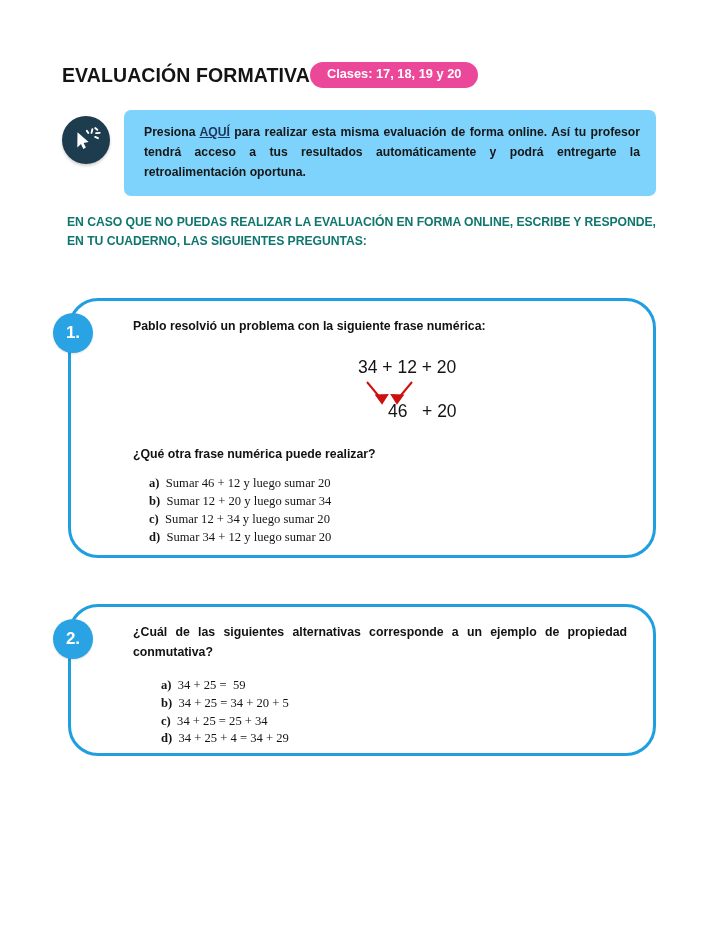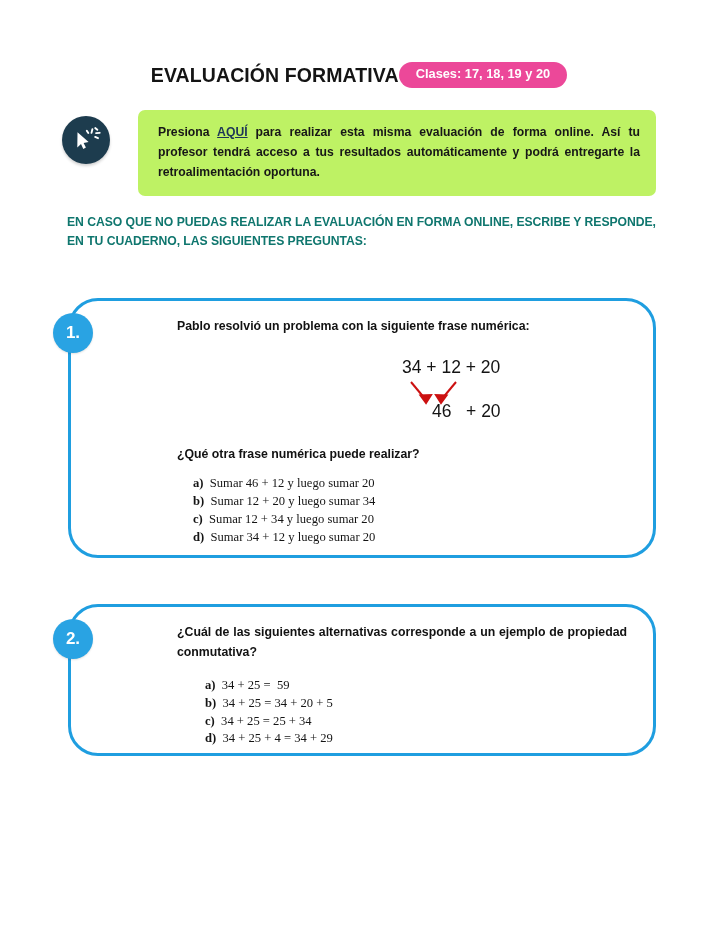--- a/index.html
+++ b/index.html
@@ -31,7 +31,7 @@
     height: 34px;
     display: flex;
     align-items: center;
-    justify-content: center;
+    justify-content: flex-start;
   }
   .doc-title {
     font-size: 19.5px;

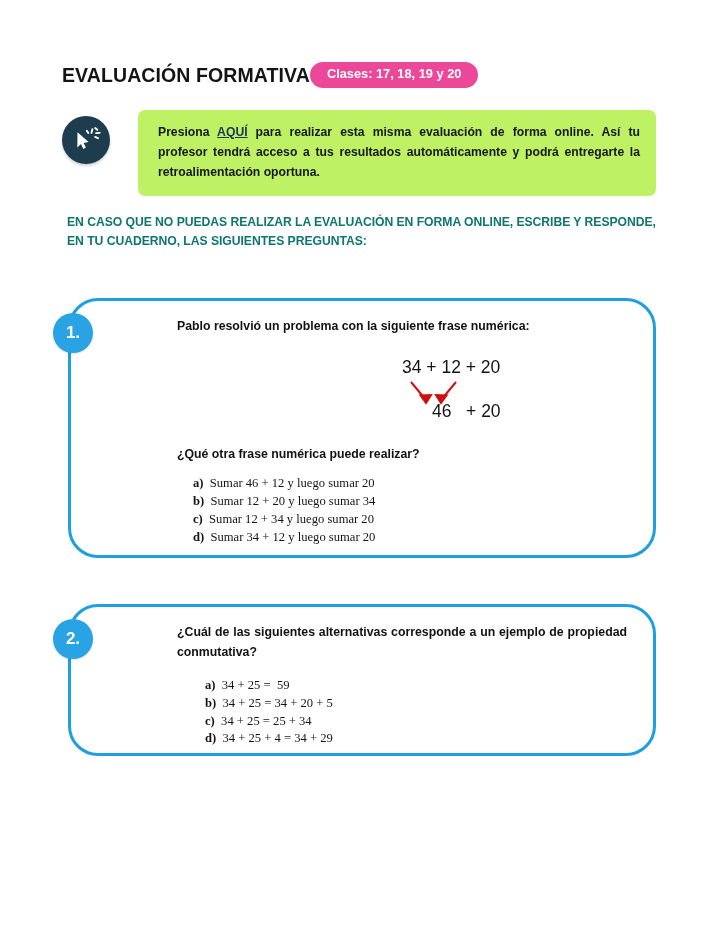--- a/index.html
+++ b/index.html
@@ -74,8 +74,8 @@
   }
   .cursor-badge svg { display: block; }
   .banner {
-    margin-left: 28px;
-    background: #bef264;
+    margin-left: 14px;
+    background: #7dd3fc;
     border-radius: 7px;
     padding: 13px 16px 14px 20px;
     flex: 1 1 auto;

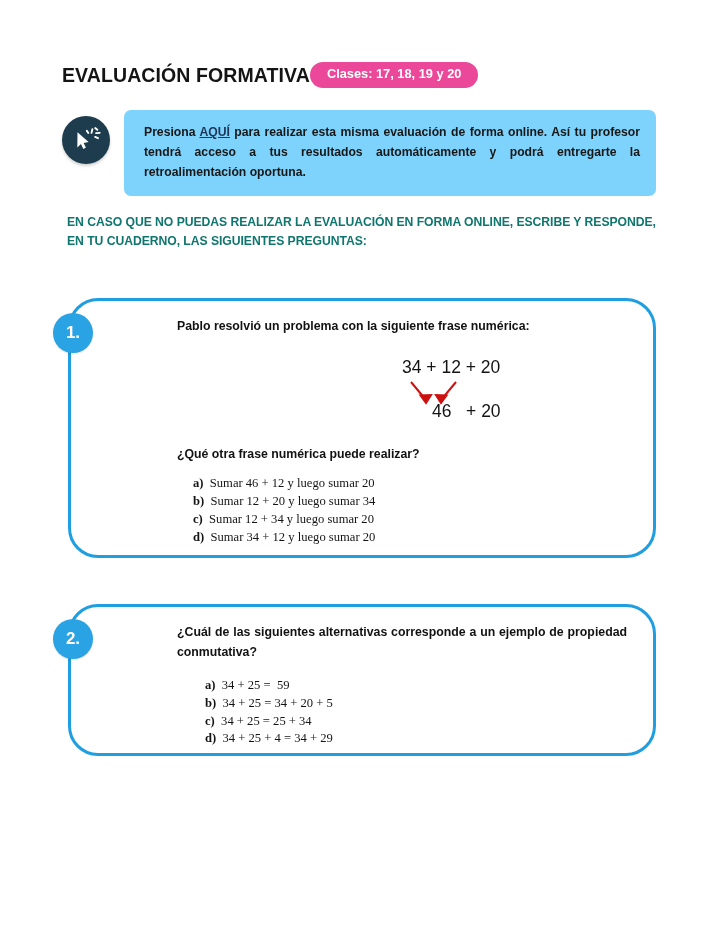--- a/index.html
+++ b/index.html
@@ -140,7 +140,6 @@
   .qbody {
     padding: 16px 26px 0 62px;
     box-sizing: border-box;
-    margin-left: 44px;
   }
   .qtext {
     font-size: 12.3px;

